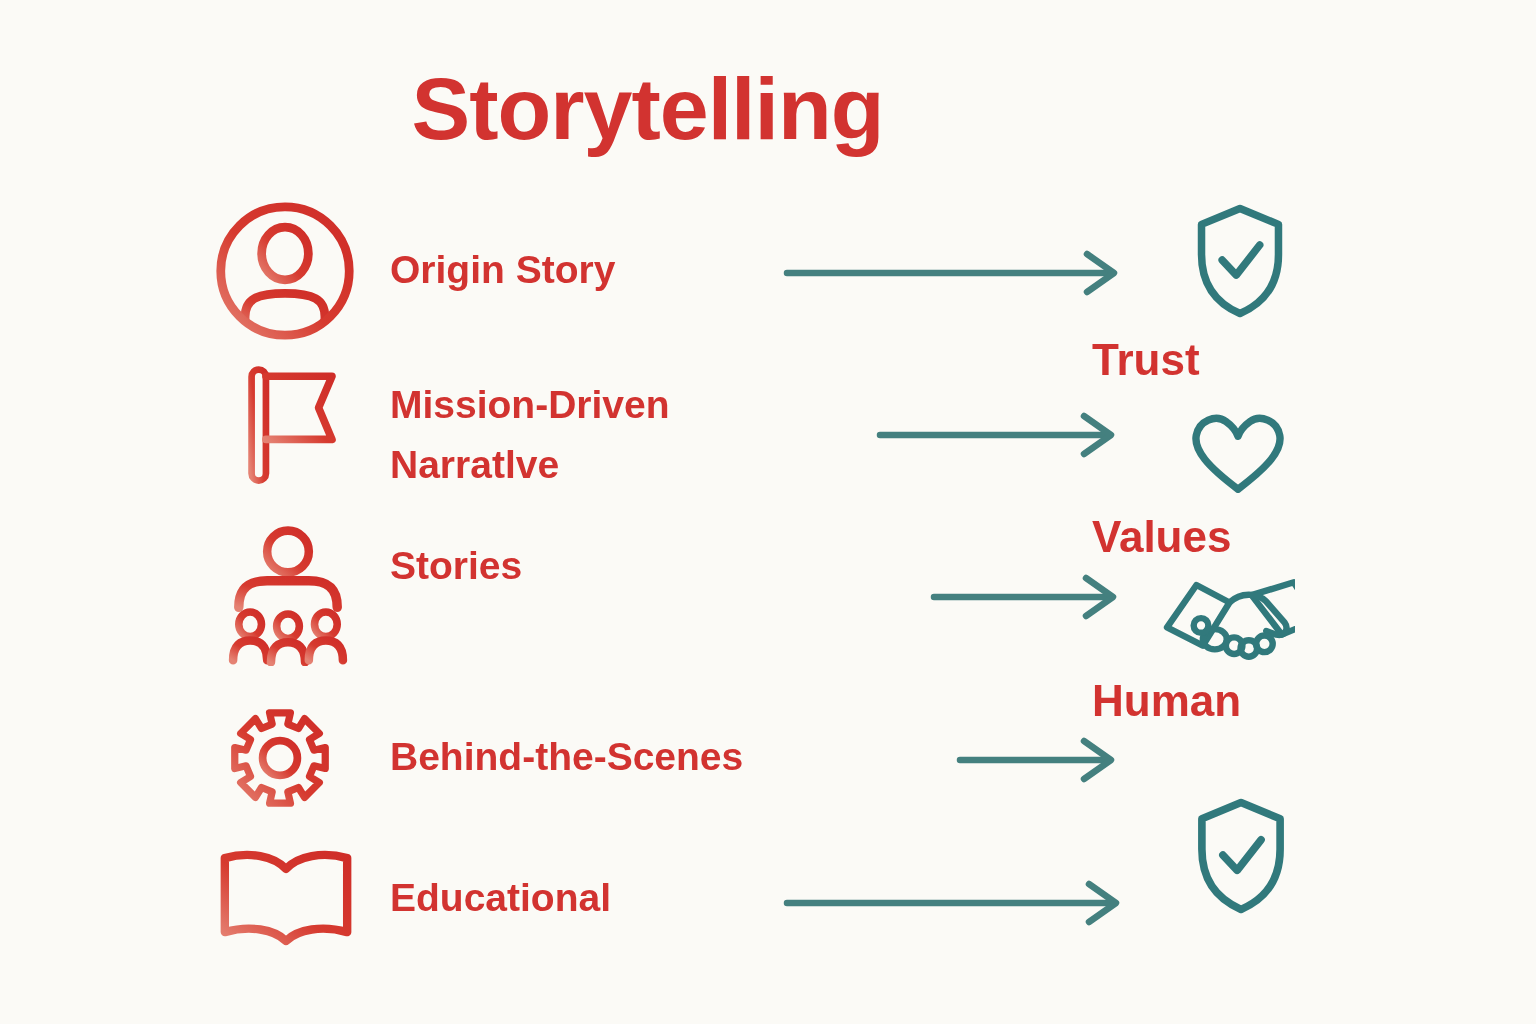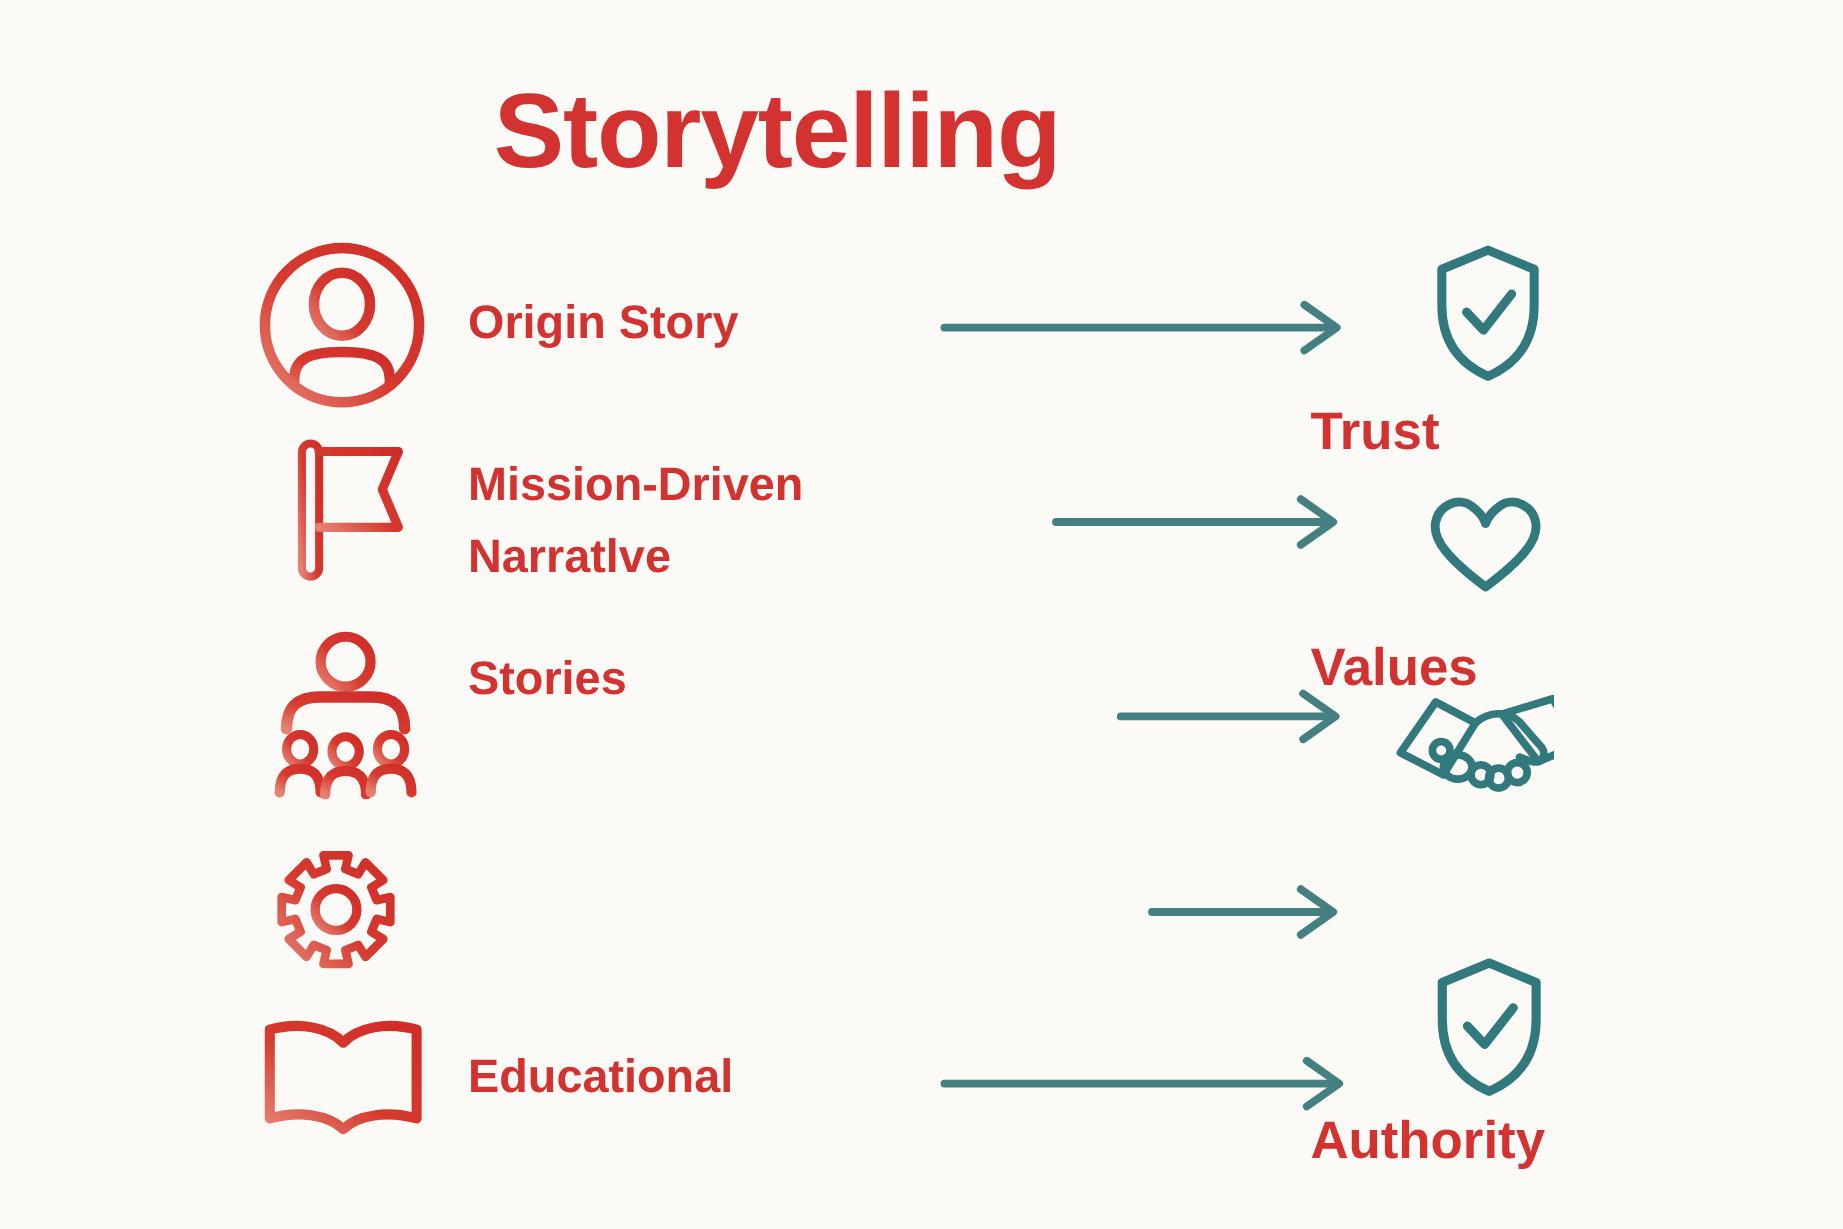--- a/index.html
+++ b/index.html
@@ -56,7 +56,7 @@
   .oicon4{left:1188px;top:794px;width:106px;height:124px;}
   
   .olbl1{top:336px;}
-  .olbl2{top:513px;margin-top:20px;}
+  .olbl2{top:513px;}
   .olbl3{top:677px;}
   .olbl4{top:927px;}
 </style>

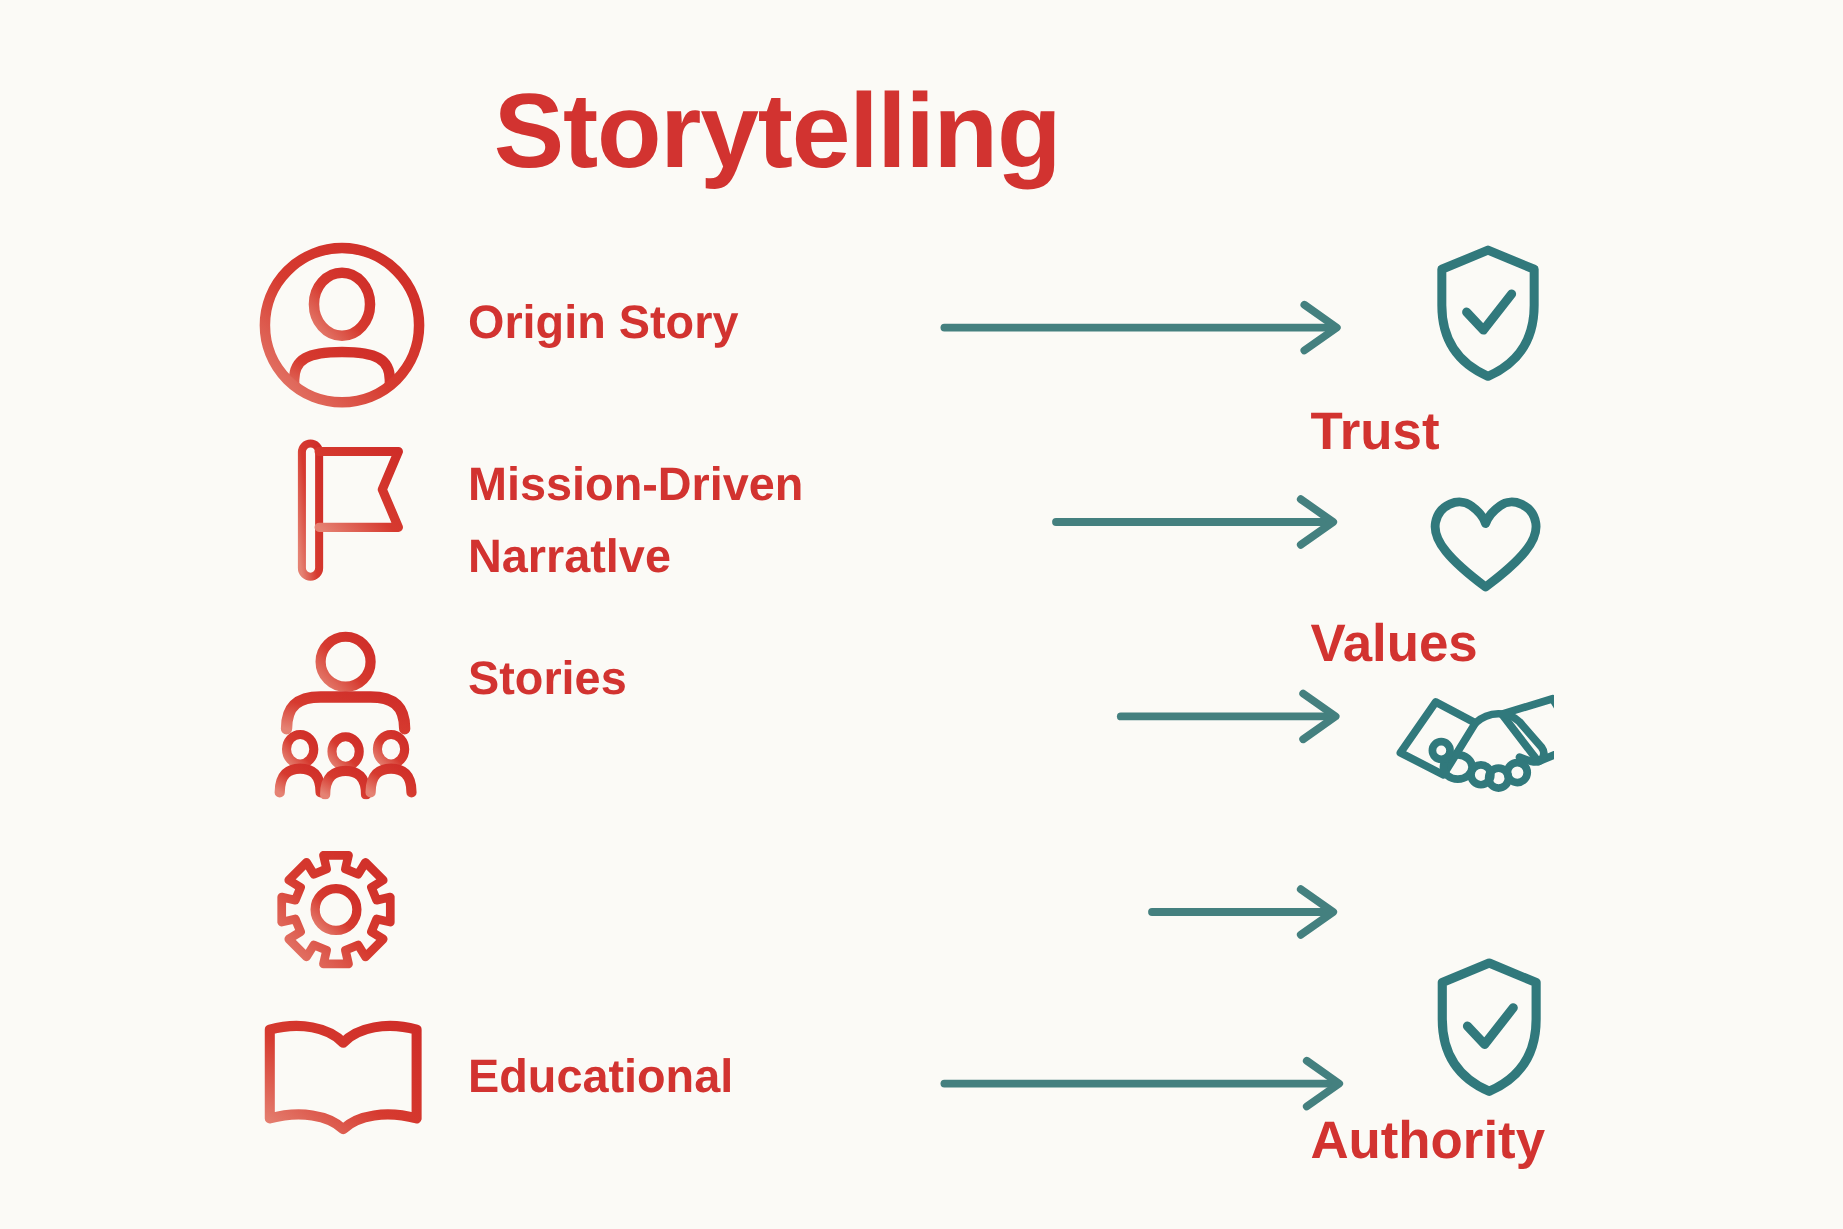--- a/index.html
+++ b/index.html
@@ -162,6 +162,7 @@
     </svg>
   </div>
   <div class="outcome-label olbl3">
+    <div>Human</div>
   </div>
 
   <div class="iconbox icon4">

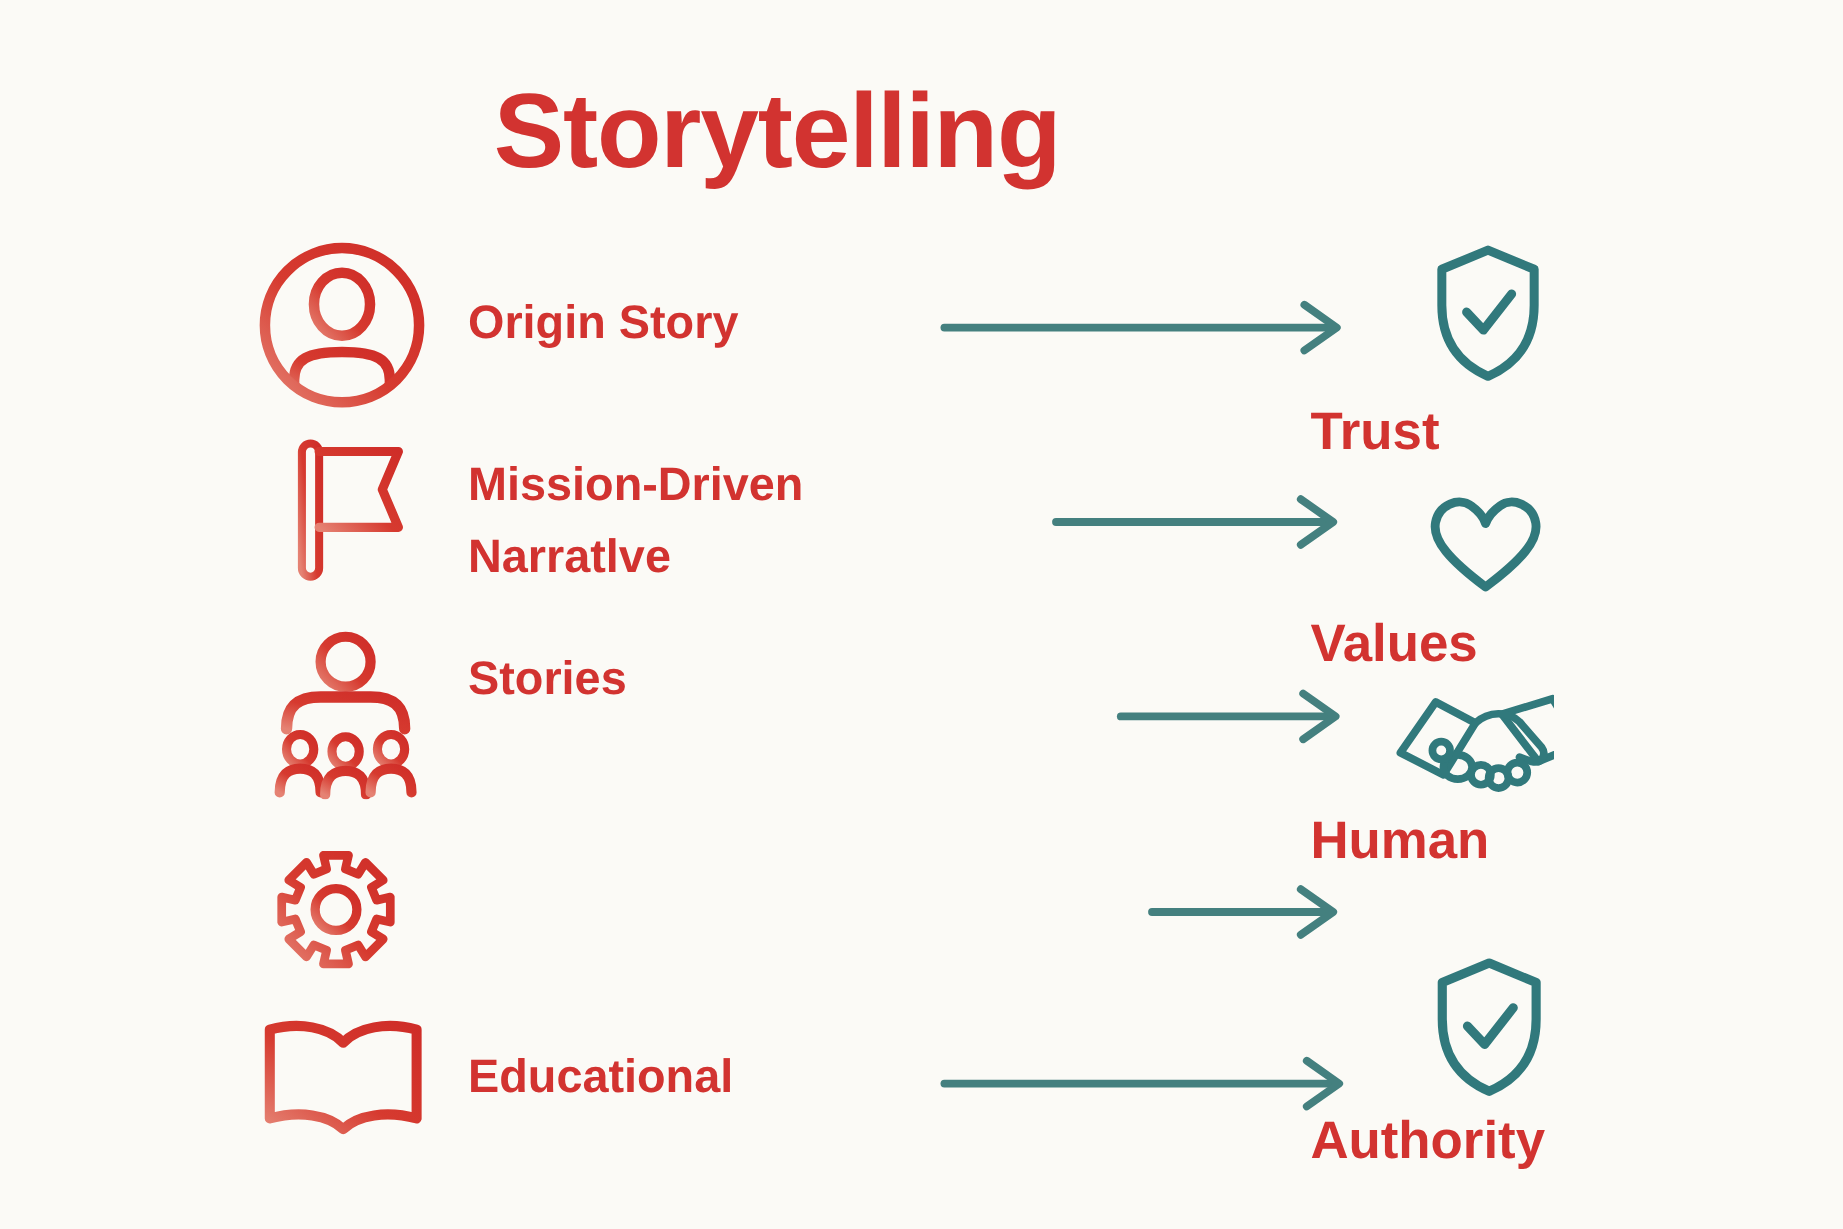--- a/index.html
+++ b/index.html
@@ -171,6 +171,9 @@
       <circle cx="60" cy="60" r="18" stroke-width="8"></circle>
     </svg>
   </div>
+  <div class="story-label lbl4">
+    <div>Behind-the-Scenes</div>
+  </div>
   <svg class="arrow ar4" viewBox="0 0 160 48" fill="none" stroke="#44807f" stroke-width="6.5" stroke-linecap="round" stroke-linejoin="round">
     <line x1="4" y1="24" x2="150" y2="24"></line>
     <path d="M128 5 L155 24 L128 43"></path>

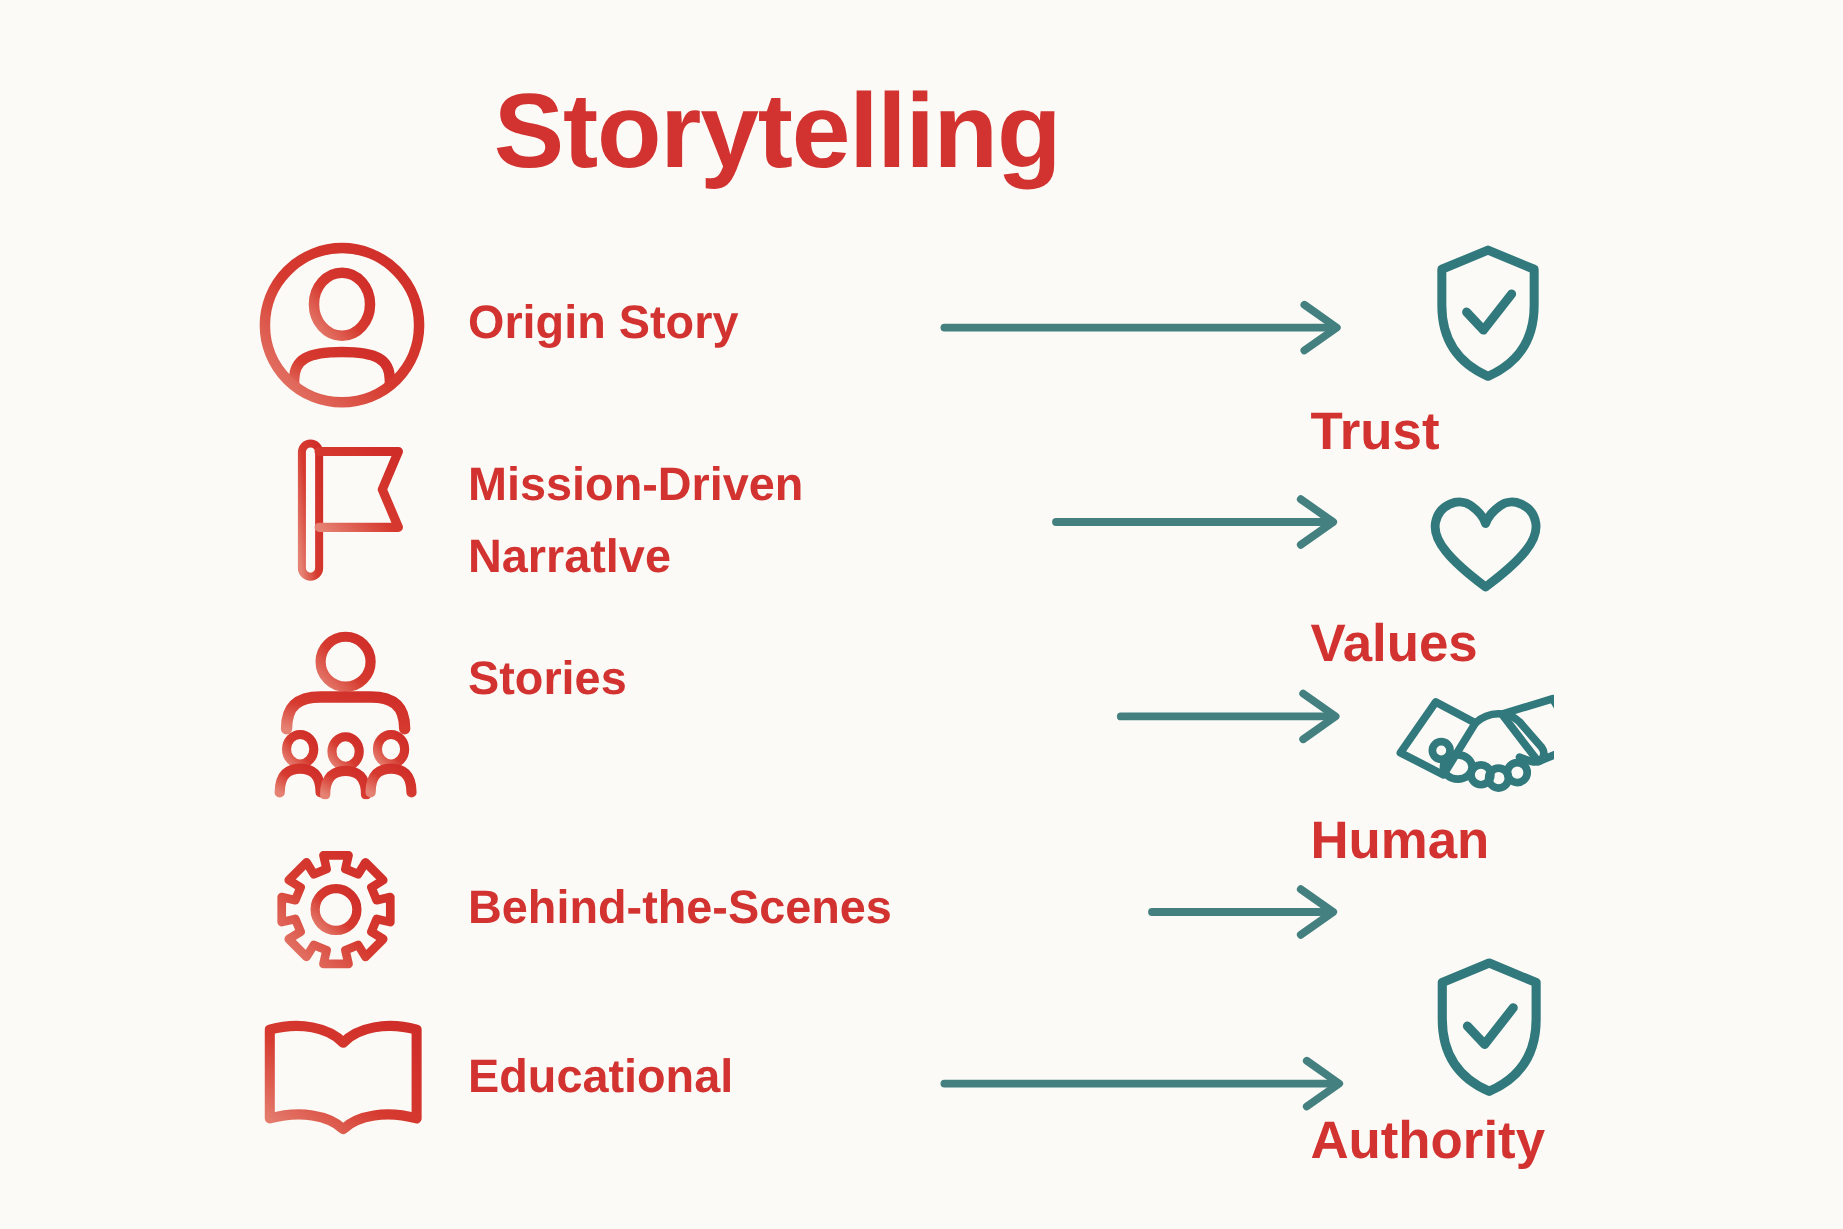--- a/index.html
+++ b/index.html
@@ -198,9 +198,6 @@
       <path d="M36 64 L51 80 L76 48"></path>
     </svg>
   </div>
-  <div class="outcome-label olbl4">
-    <div>Authority</div>
-  </div>
 
 </div>
 

